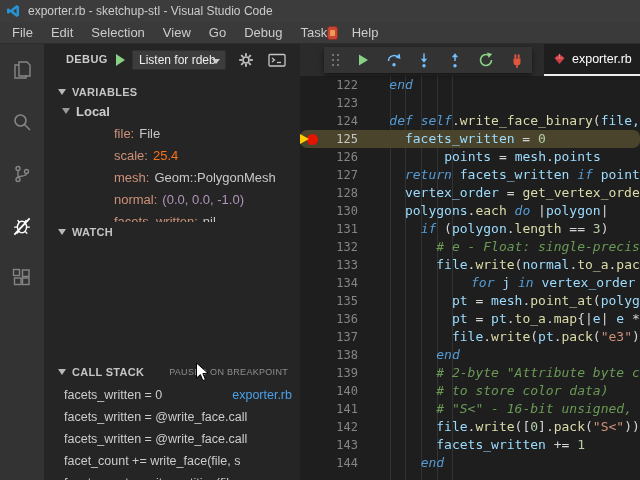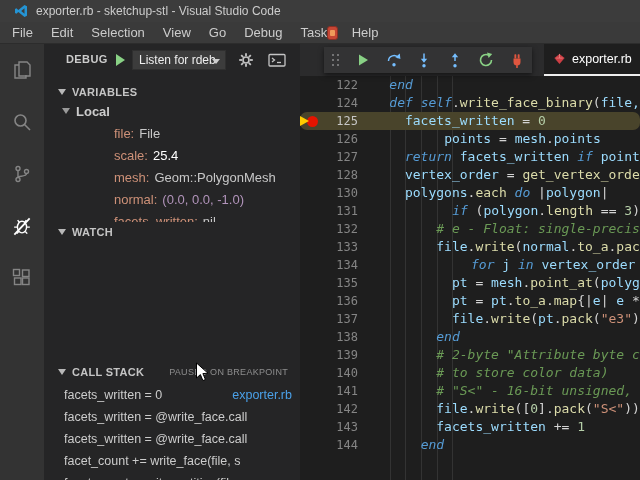--- a/index.html
+++ b/index.html
@@ -8,7 +8,7 @@
 
   
   .titlebar{position:absolute;left:0;top:0;width:640px;height:22px;background:#3c3c3c;
-            display:flex;align-items:center;padding-left:14px;box-sizing:border-box;}
+            display:flex;align-items:center;padding-left:6px;box-sizing:border-box;}
   .window-title{color:#cccccc;font-size:12px;margin-left:8px;white-space:nowrap;}
 
   

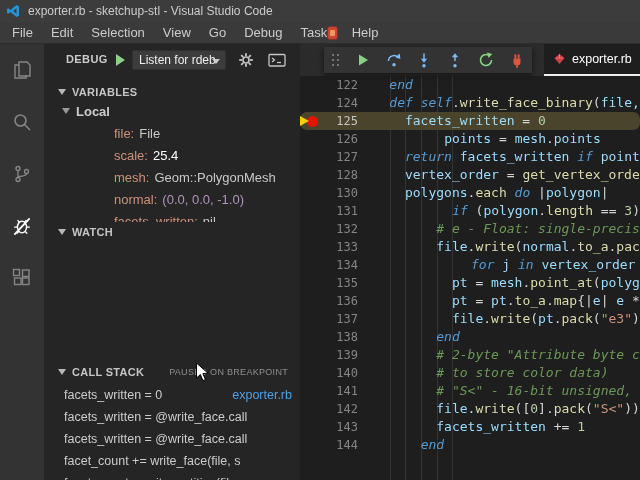--- a/index.html
+++ b/index.html
@@ -314,6 +314,11 @@
           </div>
           <div class="code-row">
             <span class="bp-margin"></span>
+            <span class="line-num">123</span>
+            <span class="code-text" style="padding-left: 0px;"></span>
+          </div>
+          <div class="code-row">
+            <span class="bp-margin"></span>
             <span class="line-num">124</span>
             <span class="code-text" style="padding-left: 31.32px;"><span class="tok-kw">def </span><span class="tok-kw">self</span><span class="tok-p">.</span><span class="tok-fn">write_face_binary</span><span class="tok-p">(</span><span class="tok-v">file, scale, mesh</span></span>
           </div>

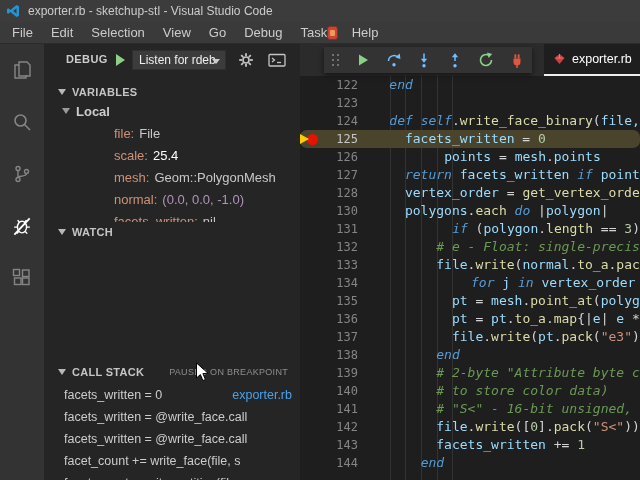--- a/index.html
+++ b/index.html
@@ -49,7 +49,7 @@
   .var-row{height:22px;display:flex;align-items:center;padding-left:34px;font-size:13px;white-space:nowrap;}
   .var-name{color:#ce9178;margin-right:5px;}
   .var-val.object{color:#c8c8c8;}
-  .var-val.number{color:#ffffff;}
+  .var-val.number{color:#f97316;}
   .var-val.tuple{color:#b294bb;}
 
   #stack-rows{position:absolute;left:0;right:0;top:340px;bottom:0;overflow:hidden;}

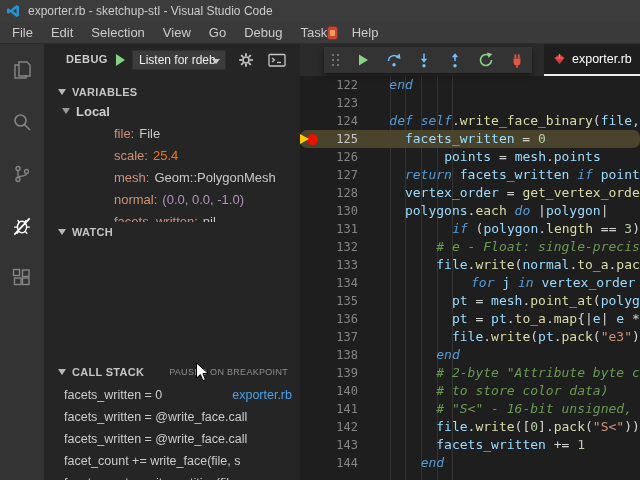--- a/index.html
+++ b/index.html
@@ -353,7 +353,7 @@
           <div class="code-row">
             <span class="bp-margin"></span>
             <span class="line-num">131</span>
-            <span class="code-text" style="padding-left: 62.64px; text-align: right;"><span class="tok-kw">if </span><span class="tok-p">(</span><span class="tok-v">polygon</span><span class="tok-p">.</span><span class="tok-fn">length</span><span class="tok-p"> == </span><span class="tok-n">3</span><span class="tok-p">)</span></span>
+            <span class="code-text" style="padding-left: 62.64px;"><span class="tok-kw">if </span><span class="tok-p">(</span><span class="tok-v">polygon</span><span class="tok-p">.</span><span class="tok-fn">length</span><span class="tok-p"> == </span><span class="tok-n">3</span><span class="tok-p">)</span></span>
           </div>
           <div class="code-row">
             <span class="bp-margin"></span>

